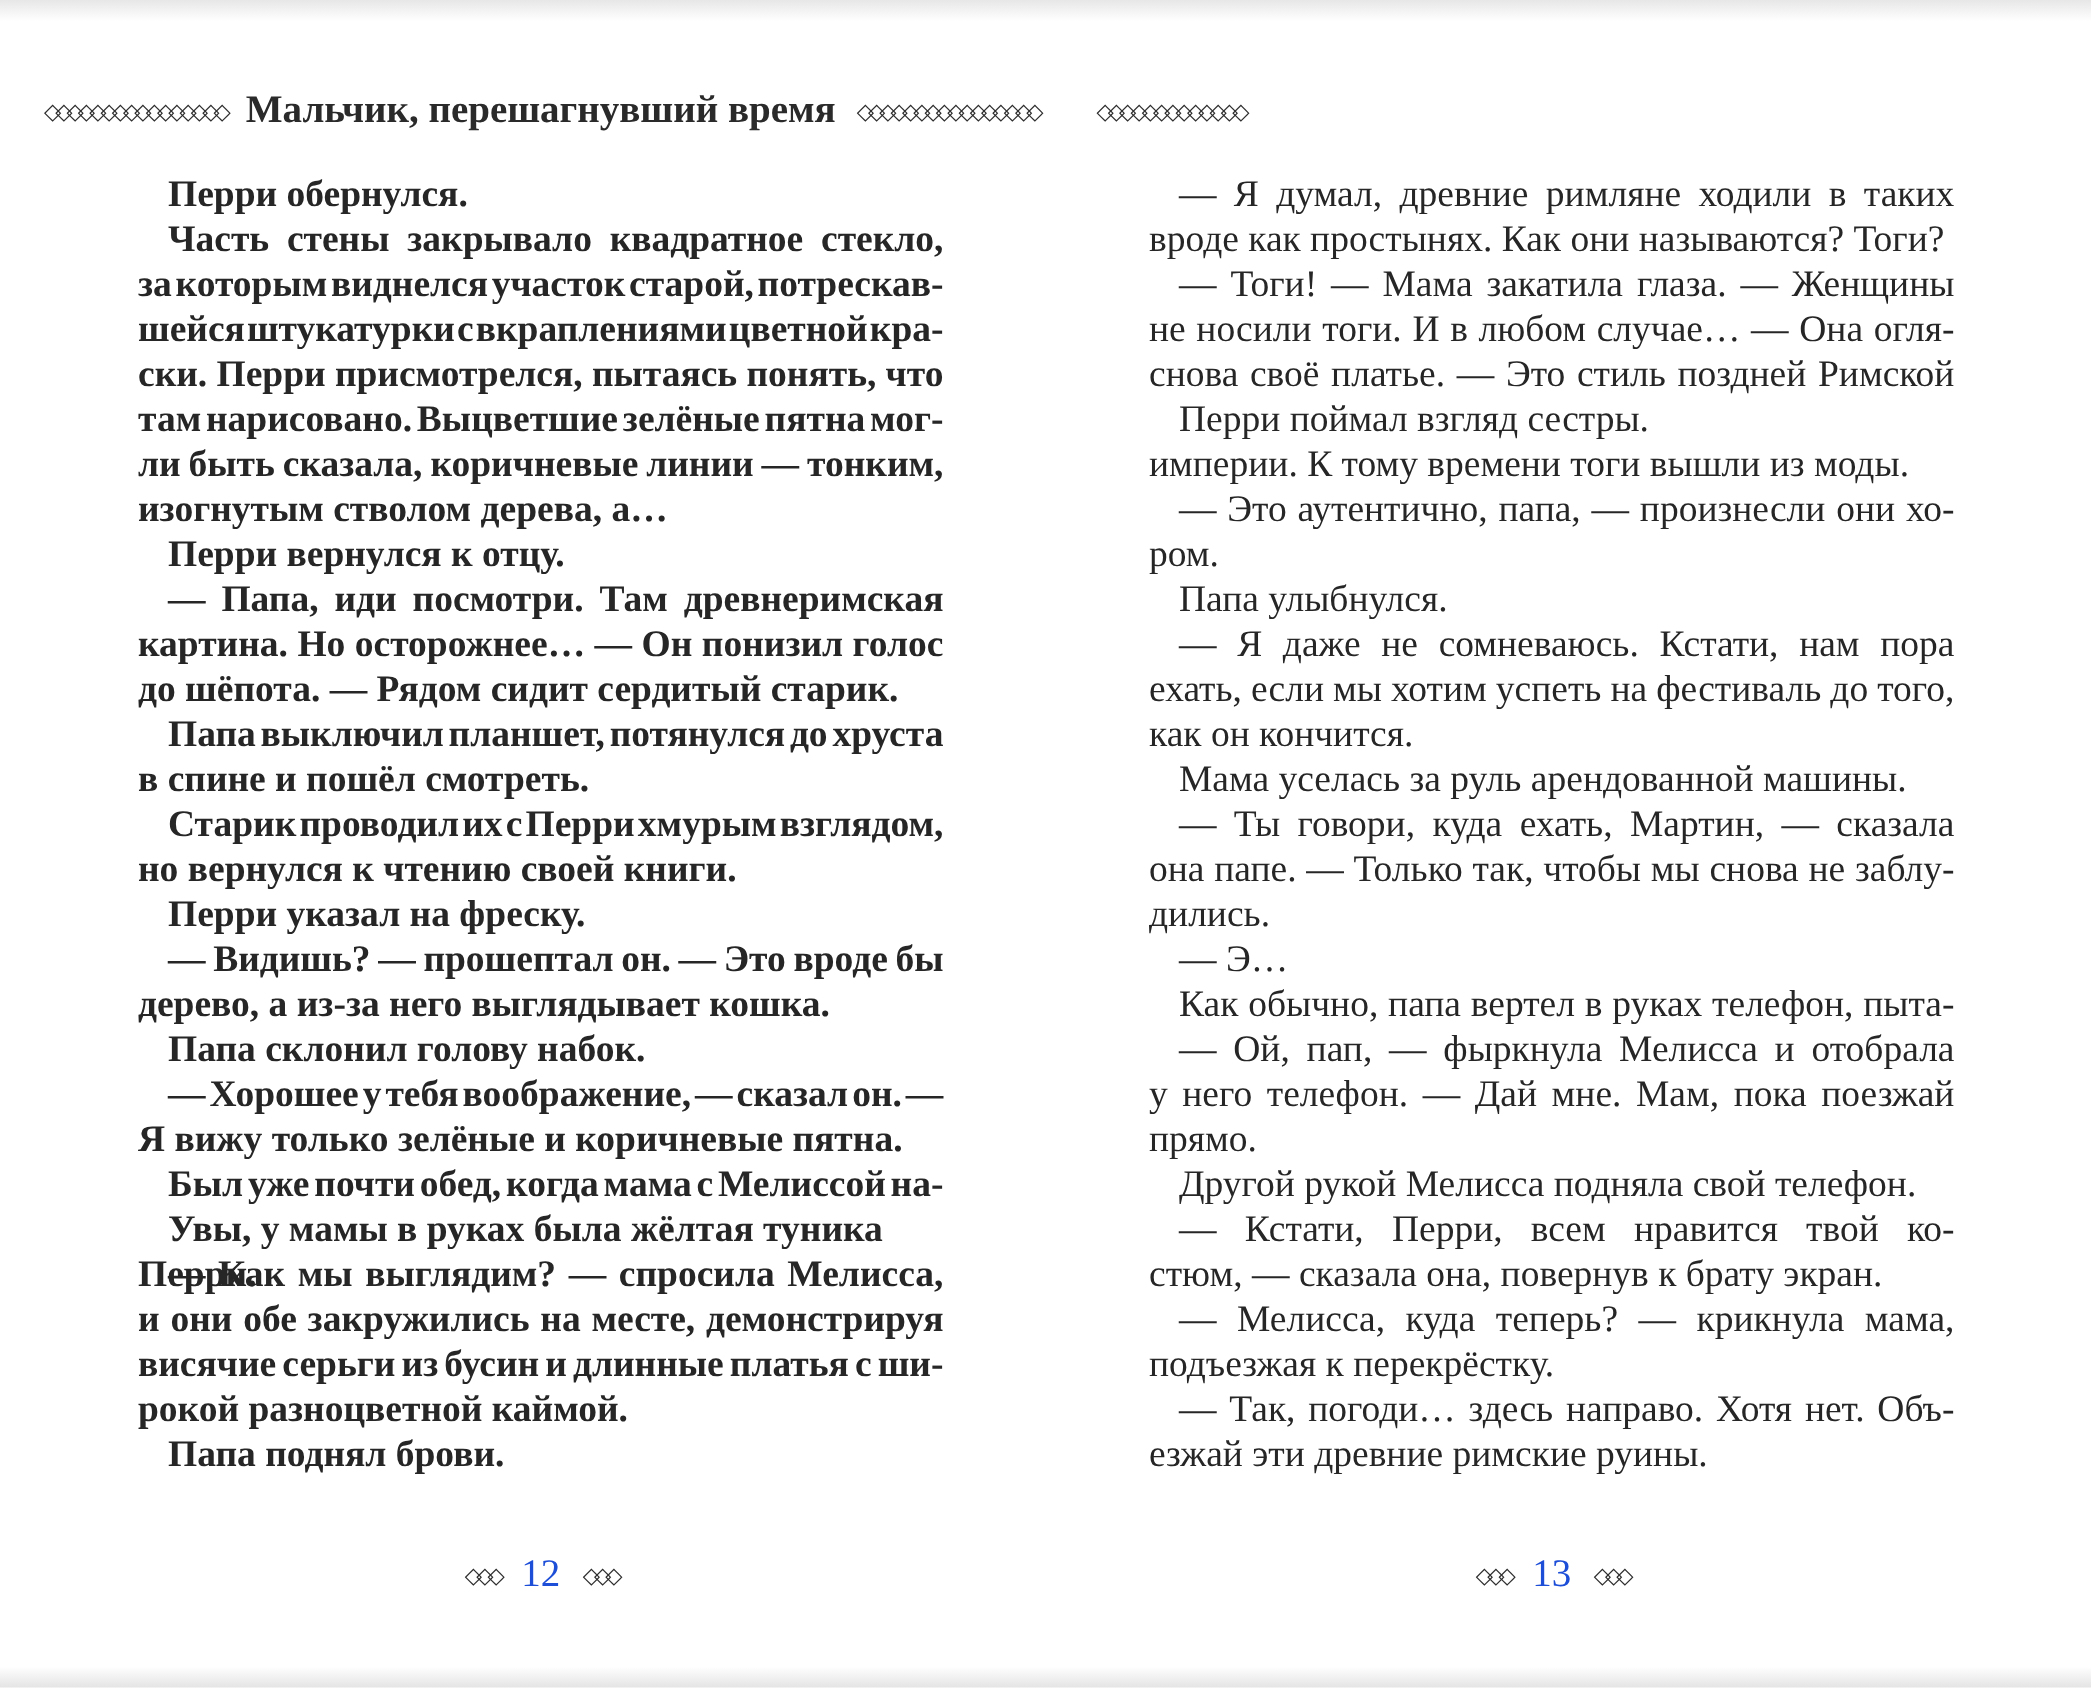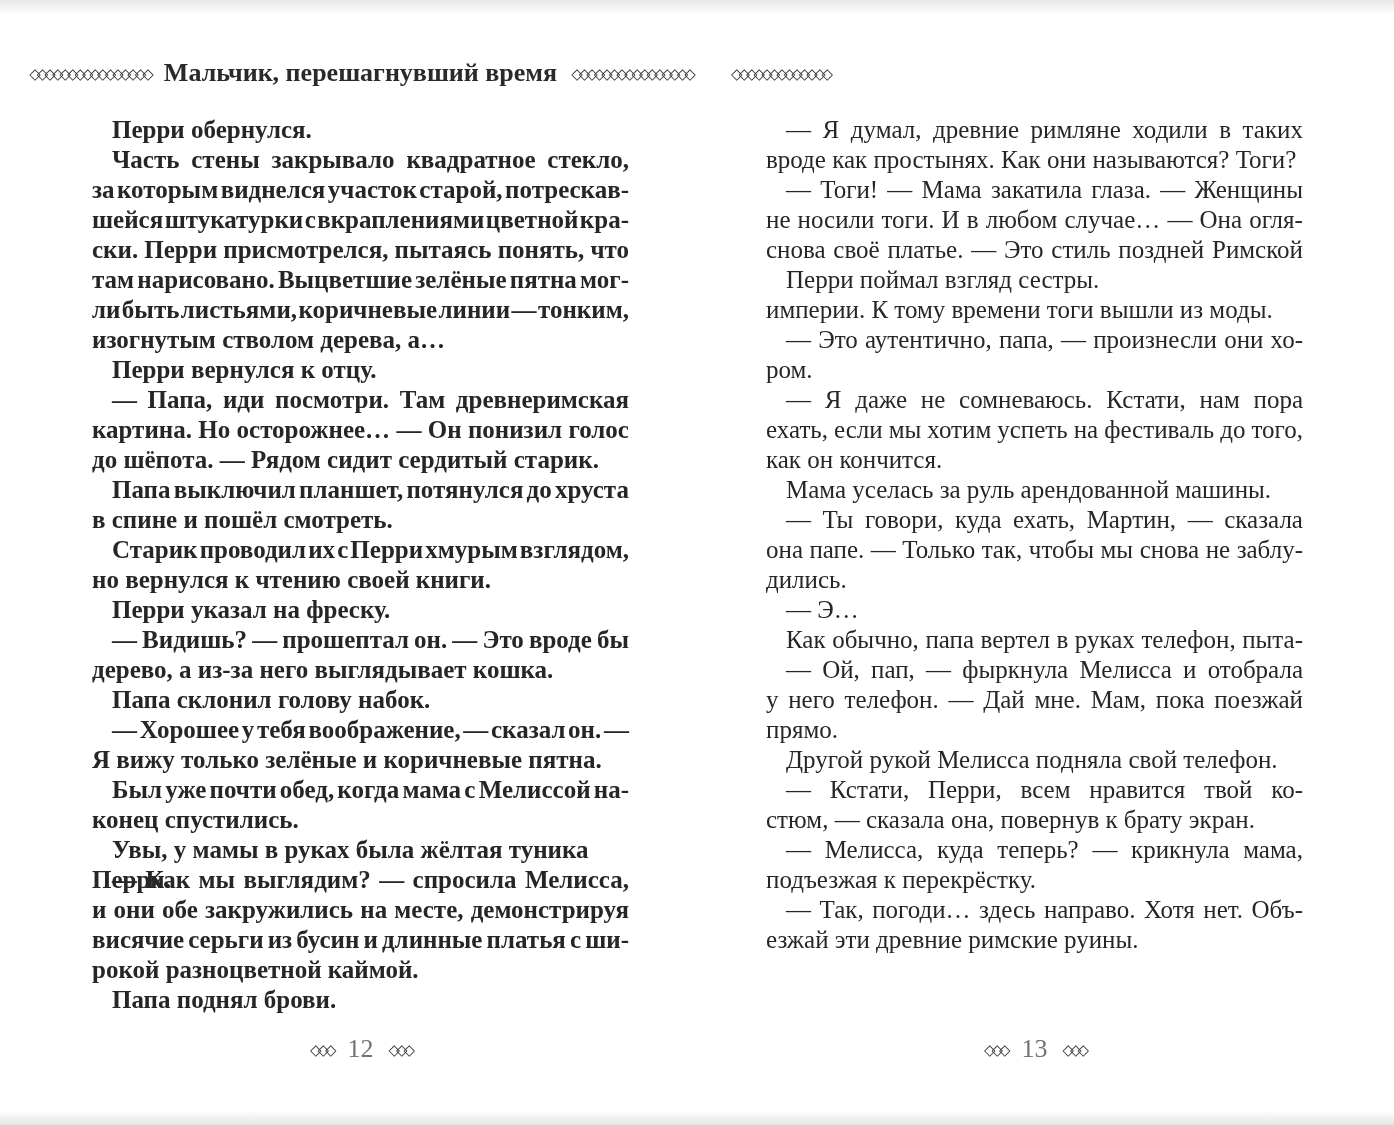--- a/index.html
+++ b/index.html
@@ -87,7 +87,7 @@
       <div class="line"><span>шейся</span><span>штукатурки</span><span>с</span><span>вкраплениями</span><span>цветной</span><span>кра-</span></div>
       <div class="line"><span>ски.</span><span>Перри</span><span>присмотрелся,</span><span>пытаясь</span><span>понять,</span><span>что</span></div>
       <div class="line"><span>там</span><span>нарисовано.</span><span>Выцветшие</span><span>зелёные</span><span>пятна</span><span>мог-</span></div>
-      <div class="line"><span>ли</span><span>быть</span><span>листьями,</span><span>коричневые</span><span>линии</span><span>—</span><span>тонким,</span></div>
+      <div class="line"><span>ли</span><span>быть</span><span>сказала,</span><span>коричневые</span><span>линии</span><span>—</span><span>тонким,</span></div>
       <div class="line pl">изогнутым стволом дерева, а…</div>
       <div class="line pf pl">Перри вернулся к отцу.</div>
       <div class="line pf"><span>—</span><span>Папа,</span><span>иди</span><span>посмотри.</span><span>Там</span><span>древнеримская</span></div>

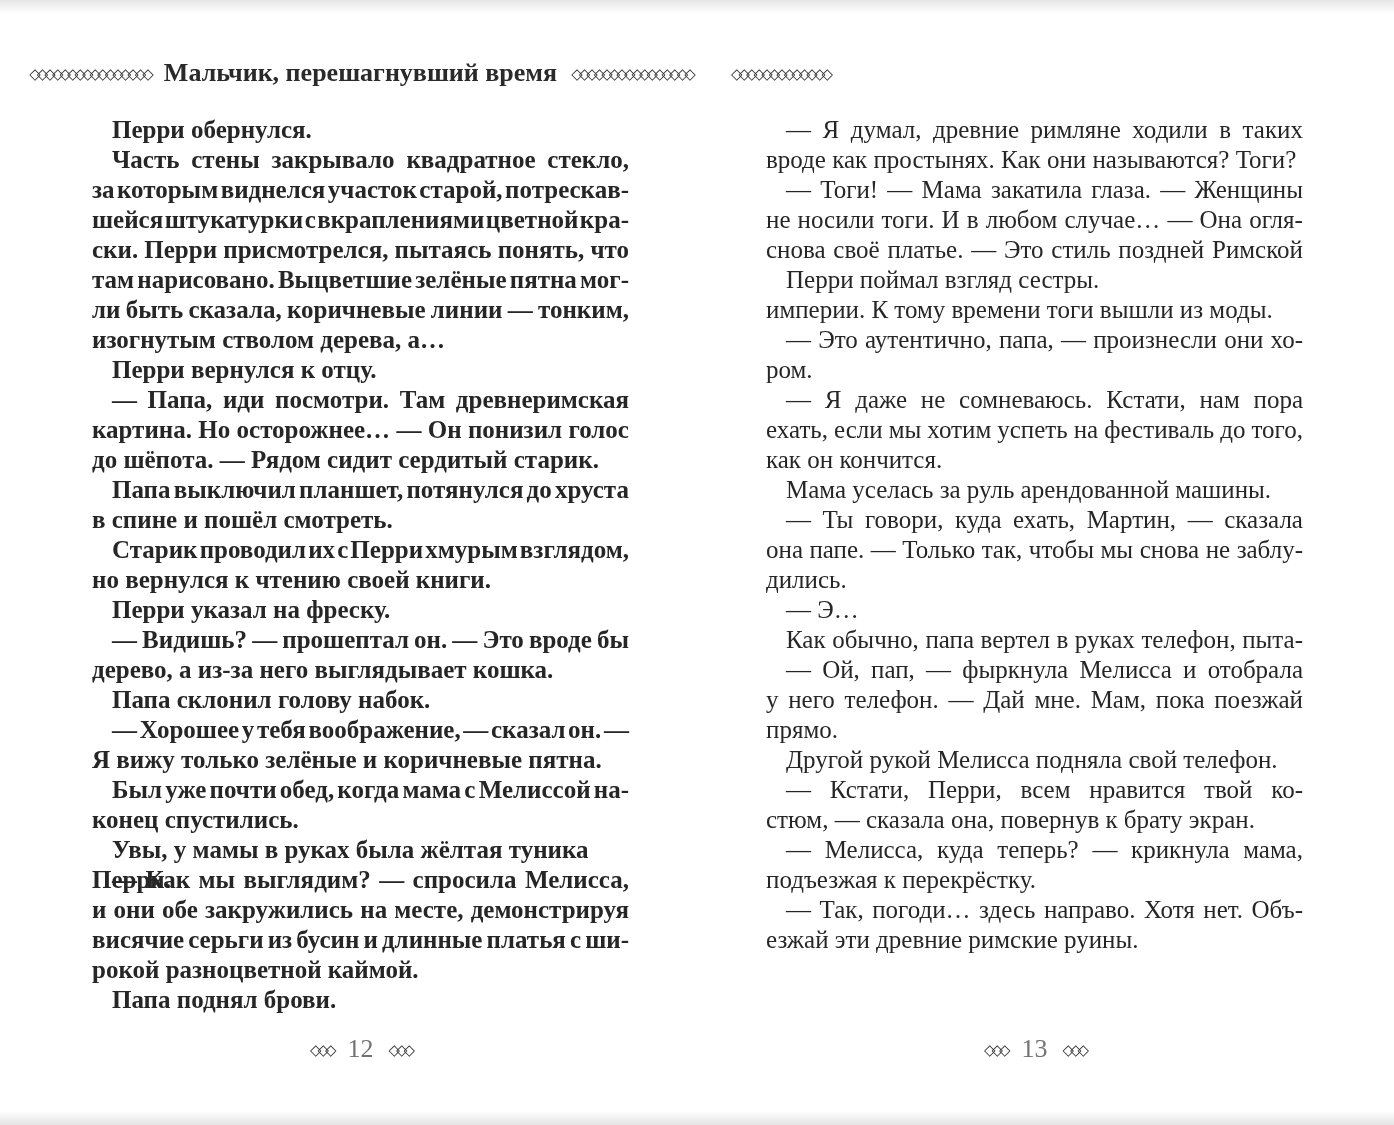--- a/index.html
+++ b/index.html
@@ -133,6 +133,7 @@
       <div class="line pl">империи. К тому времени тоги вышли из моды.</div>
       <div class="line pf"><span>—</span><span>Это</span><span>аутентично,</span><span>папа,</span><span>—</span><span>произнесли</span><span>они</span><span>хо-</span></div>
       <div class="line pl">ром.</div>
+      <div class="line pf pl">Папа улыбнулся.</div>
       <div class="line pf"><span>—</span><span>Я</span><span>даже</span><span>не</span><span>сомневаюсь.</span><span>Кстати,</span><span>нам</span><span>пора</span></div>
       <div class="line"><span>ехать,</span><span>если</span><span>мы</span><span>хотим</span><span>успеть</span><span>на</span><span>фестиваль</span><span>до</span><span>того,</span></div>
       <div class="line pl">как он кончится.</div>

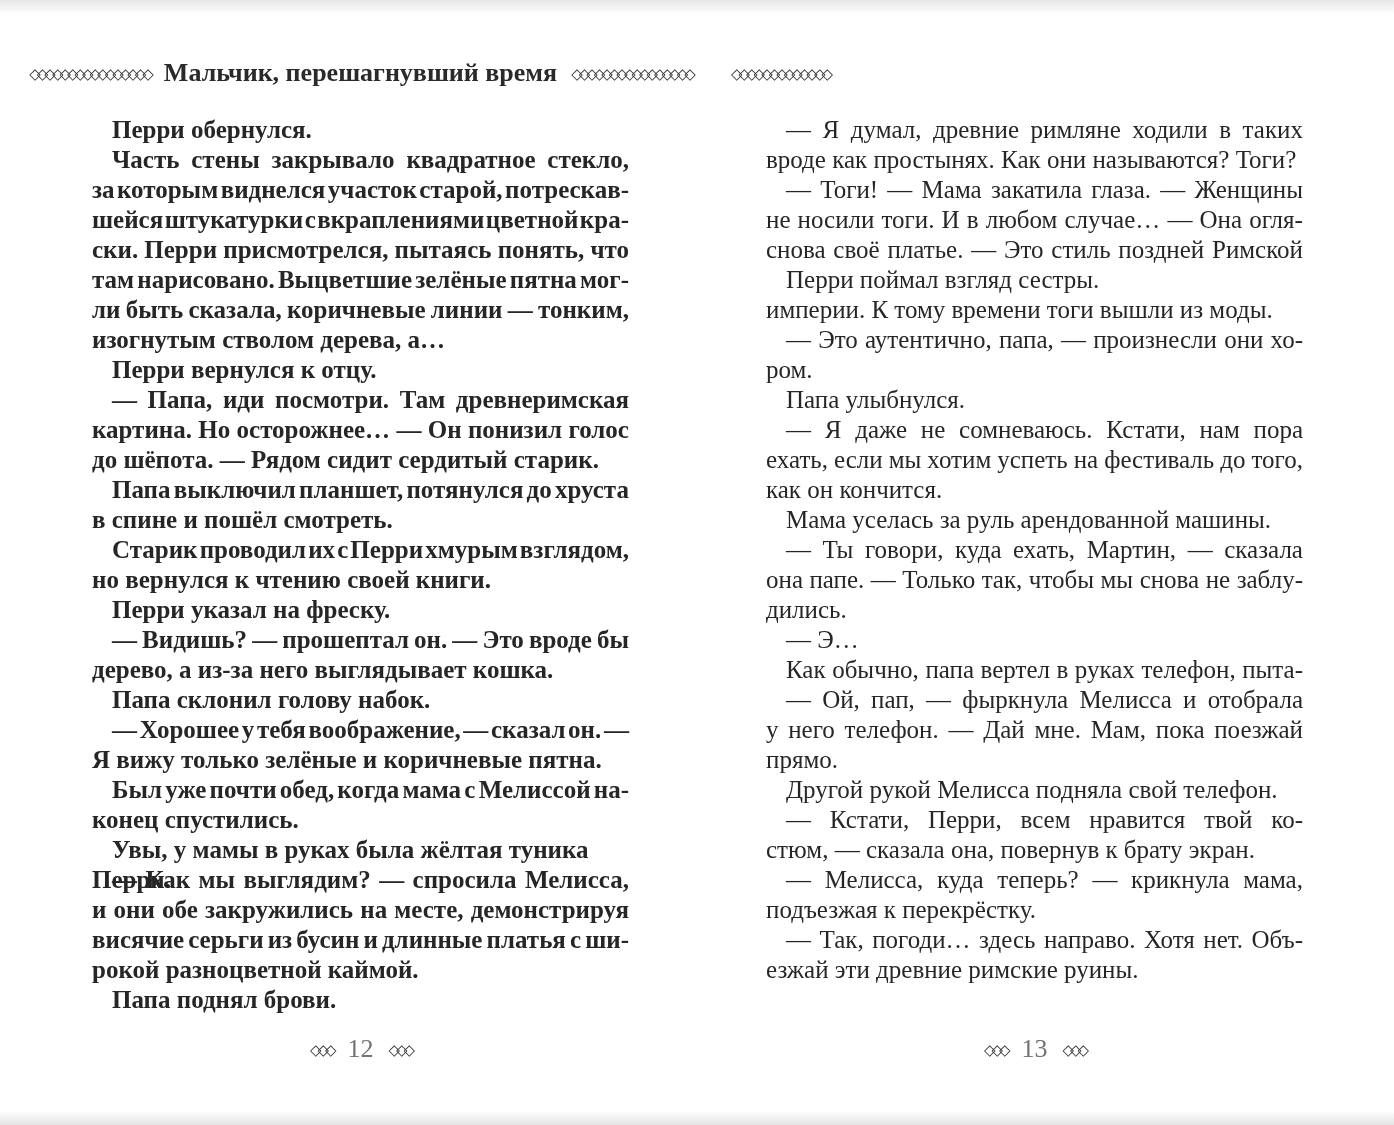--- a/index.html
+++ b/index.html
@@ -104,7 +104,6 @@
       <div class="line pf"><span>—</span><span>Хорошее</span><span>у</span><span>тебя</span><span>воображение,</span><span>—</span><span>сказал</span><span>он.</span><span>—</span></div>
       <div class="line pl">Я вижу только зелёные и коричневые пятна.</div>
       <div class="line pf"><span>Был</span><span>уже</span><span>почти</span><span>обед,</span><span>когда</span><span>мама</span><span>с</span><span>Мелиссой</span><span>на-</span></div>
-      <div class="line pl">конец спустились.</div>
       <div class="line pf pl">Увы, у мамы в руках была жёлтая туника Перри.</div>
       <div class="line pf"><span>—</span><span>Как</span><span>мы</span><span>выглядим?</span><span>—</span><span>спросила</span><span>Мелисса,</span></div>
       <div class="line"><span>и</span><span>они</span><span>обе</span><span>закружились</span><span>на</span><span>месте,</span><span>демонстрируя</span></div>

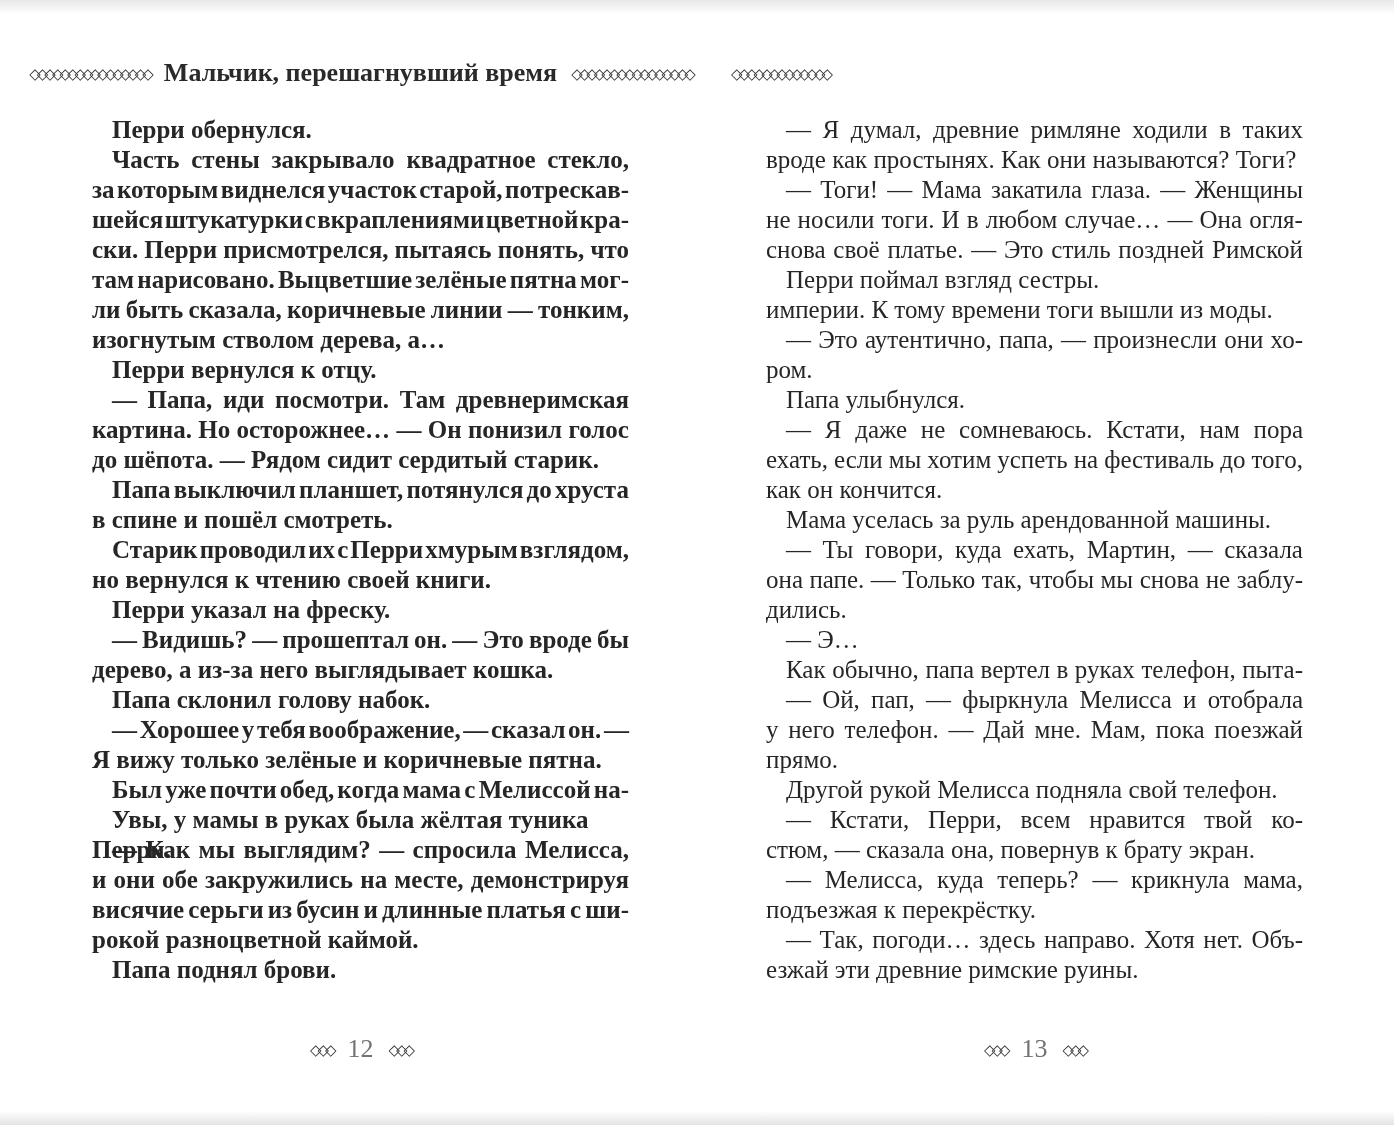--- a/index.html
+++ b/index.html
@@ -67,7 +67,7 @@
   }
   .pf-left { left: 92px; }
   .pf-right { left: 766px; }
-  .pagenum { color: #737373; }
+  .pagenum { color: #1d4ed8; }
 </style>
 </head>
 <body>

